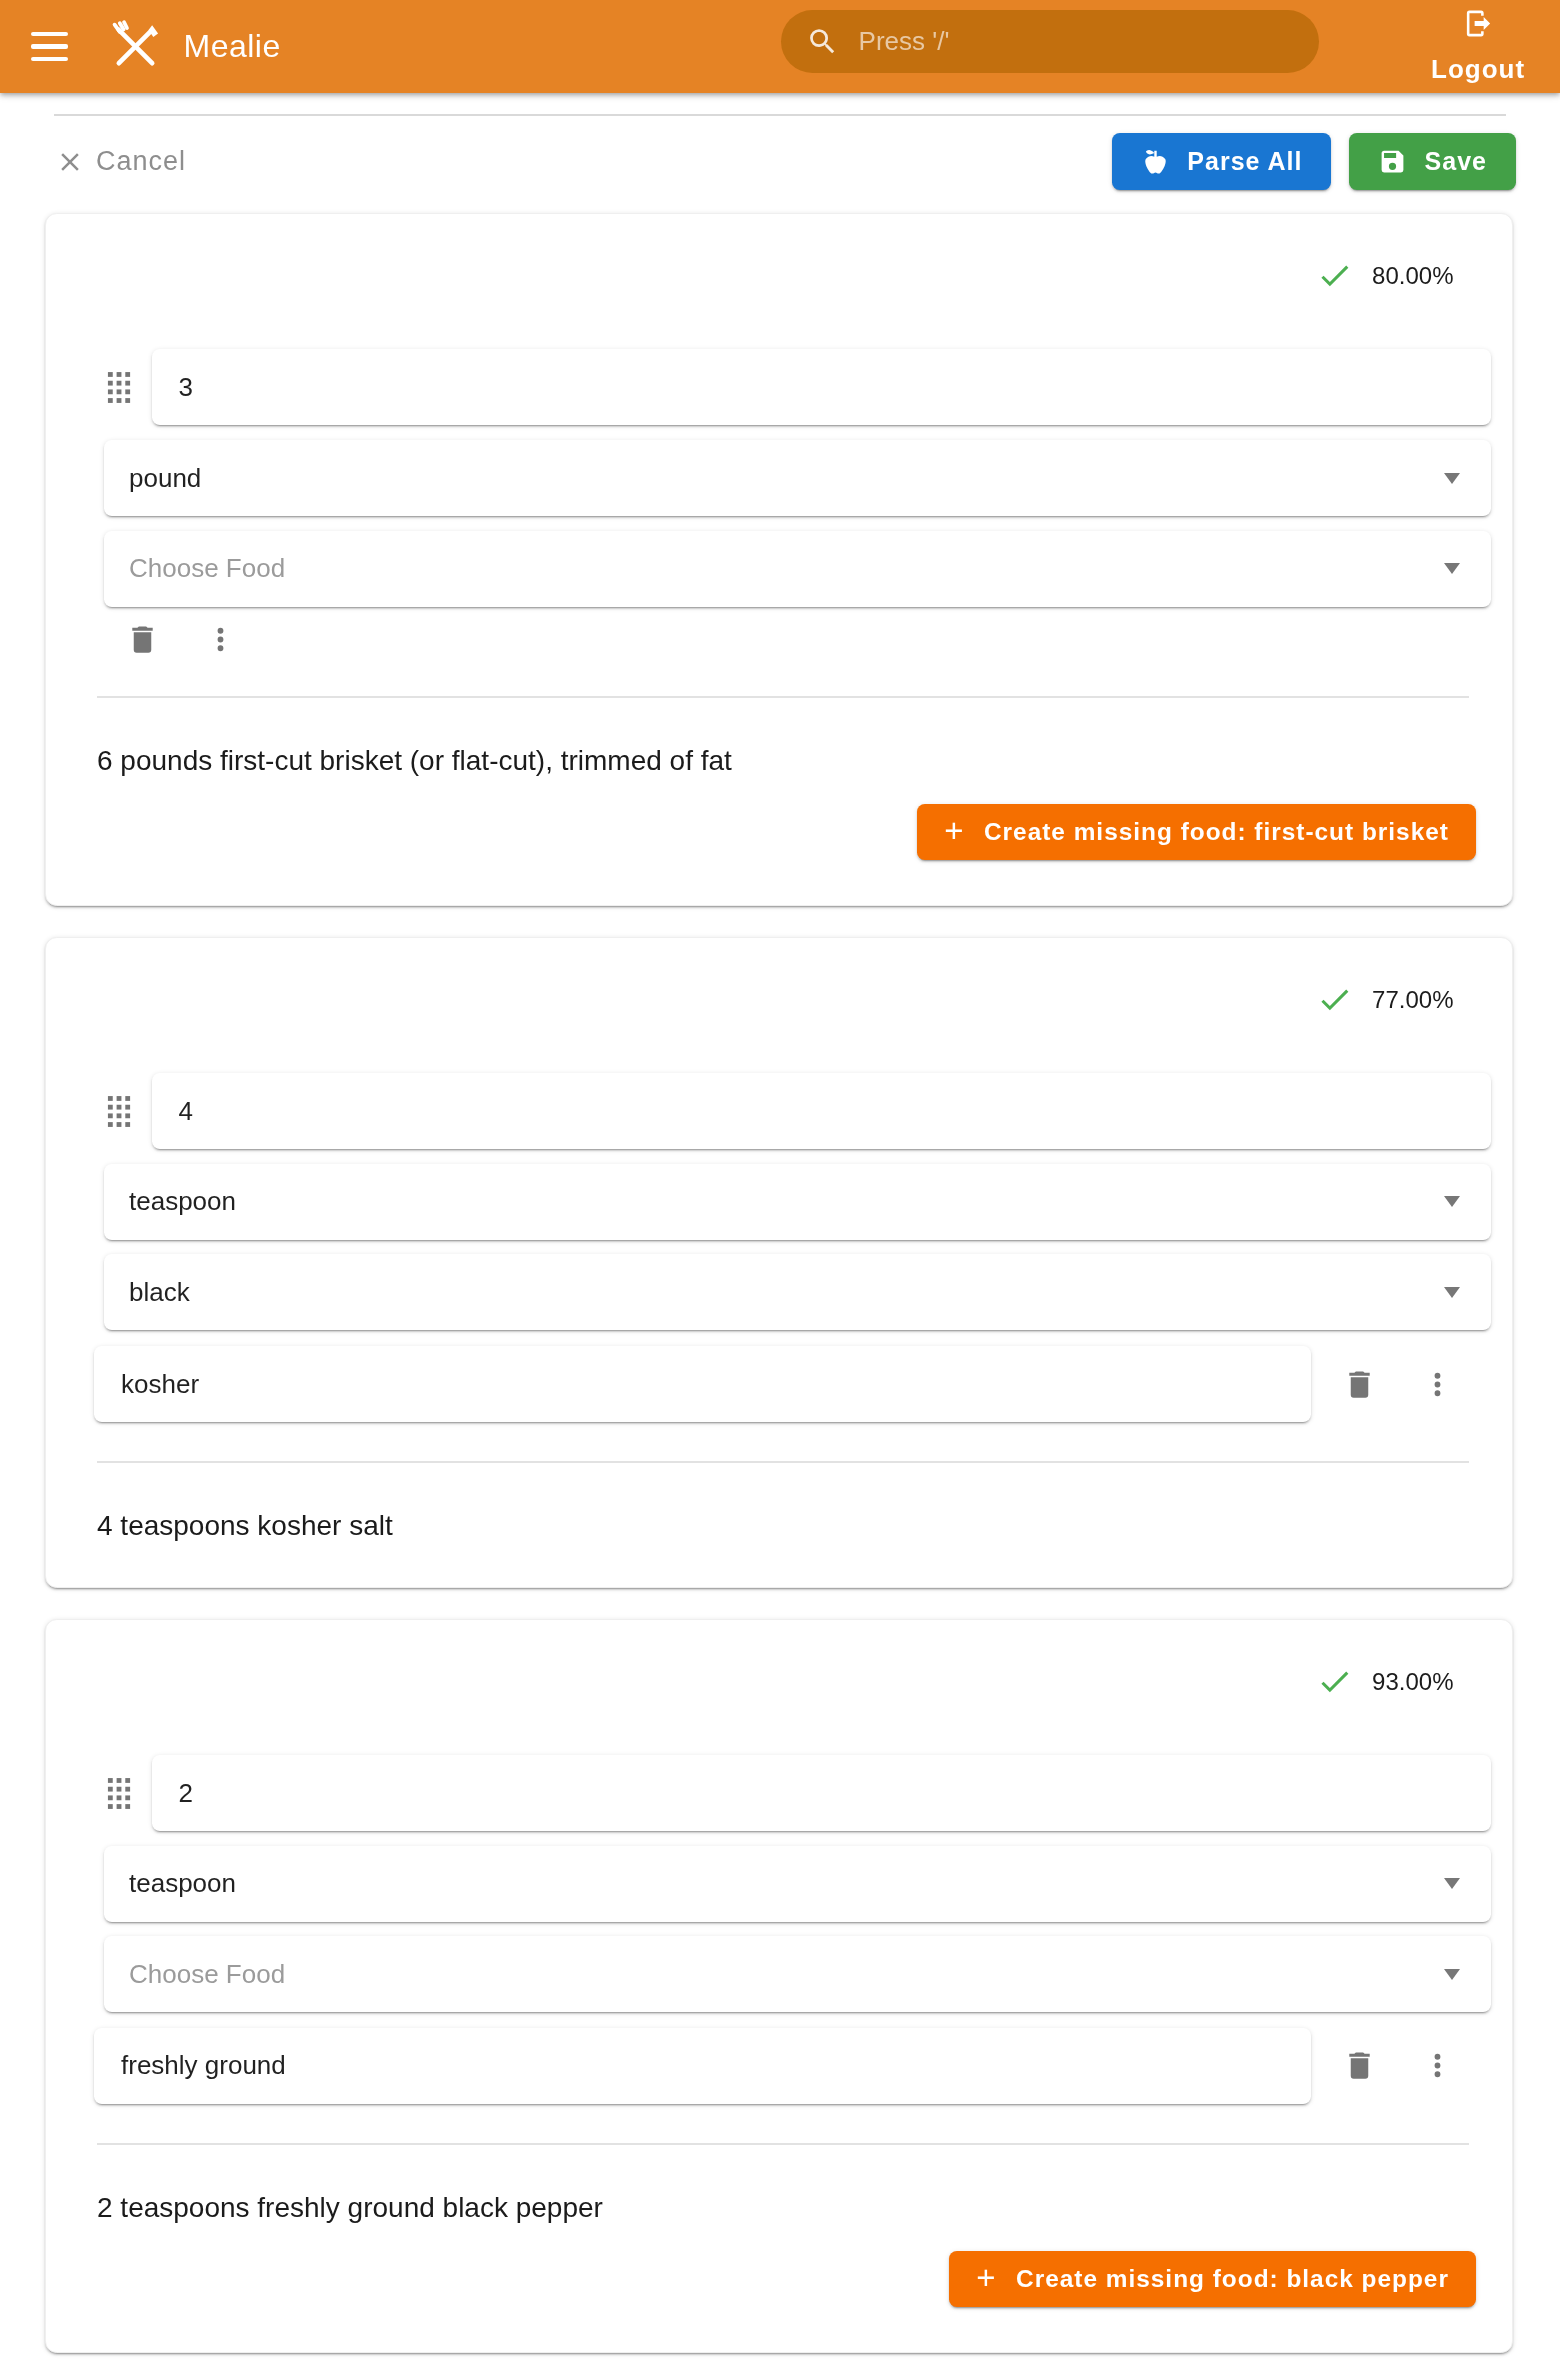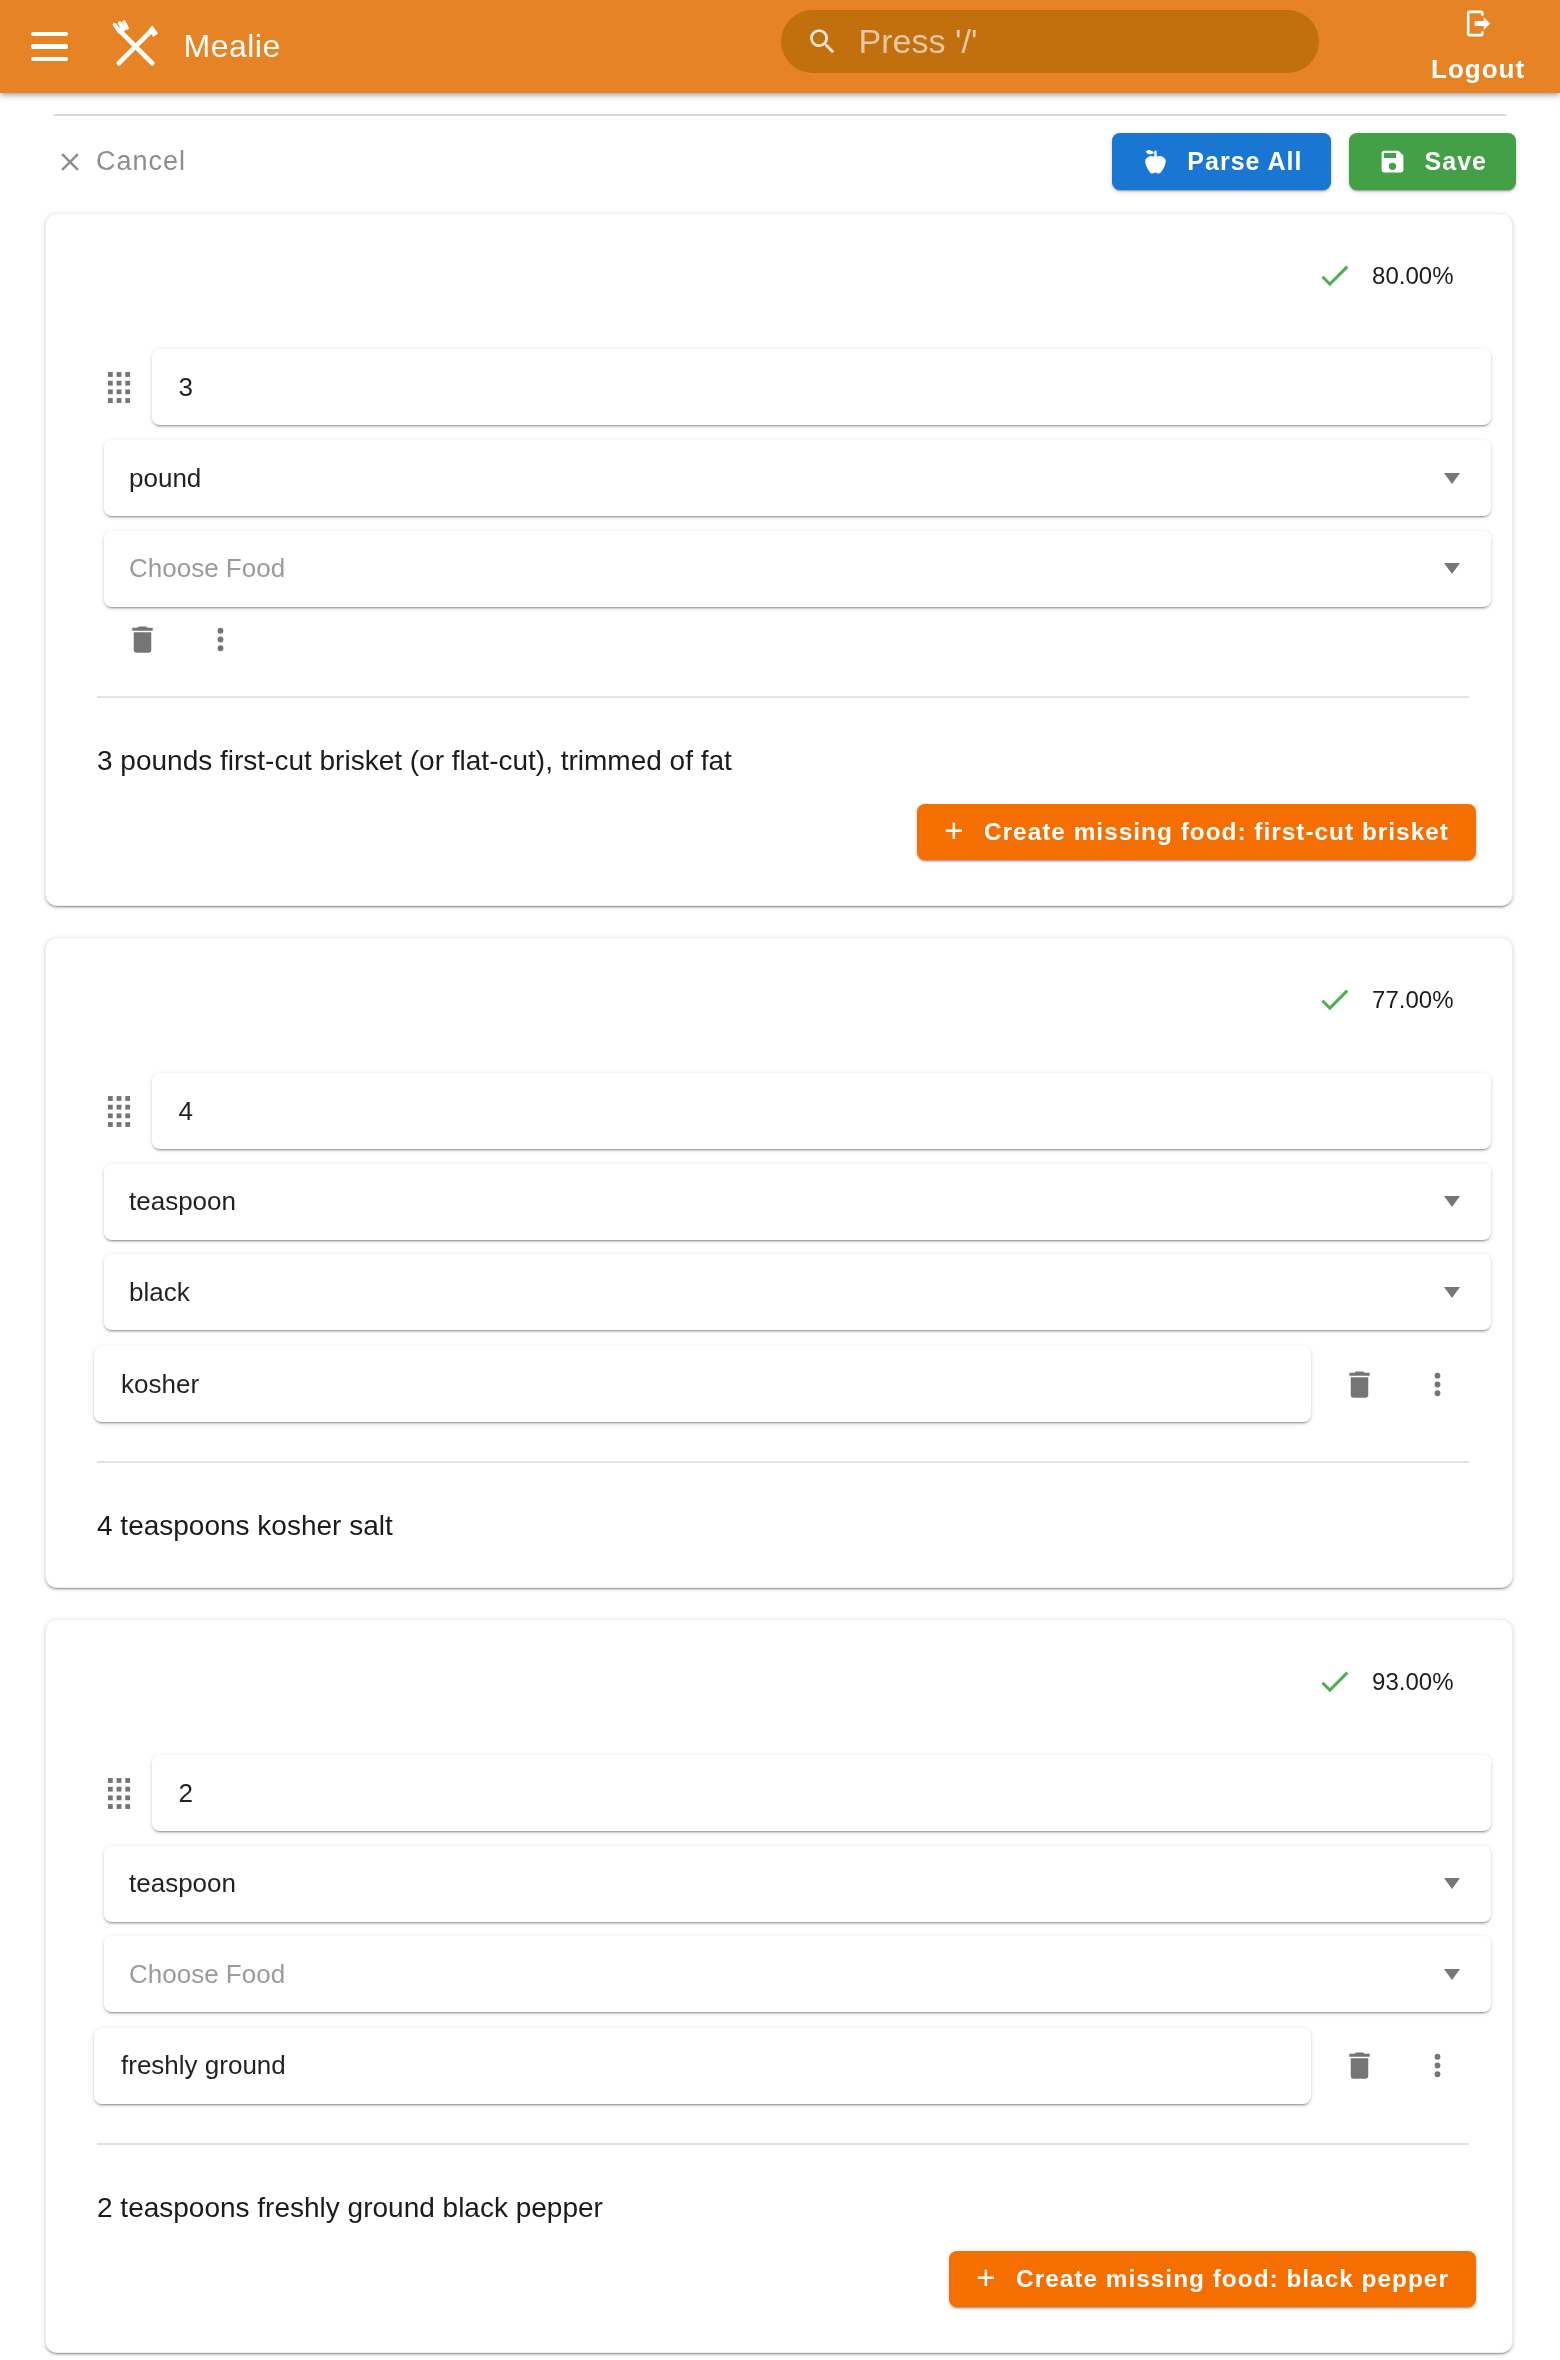--- a/index.html
+++ b/index.html
@@ -28,7 +28,7 @@
   .search-pill svg{ opacity:.85; }
   .search-input{
     background:transparent; border:none; outline:none; color:#fff;
-    font-size:34px; margin-left:17.6px; width:390px;
+    font-size:26px; margin-left:17.6px; width:390px;
     font-family:"Liberation Sans", sans-serif;
   }
   .search-input::placeholder{ color:rgba(255,255,255,.62); }

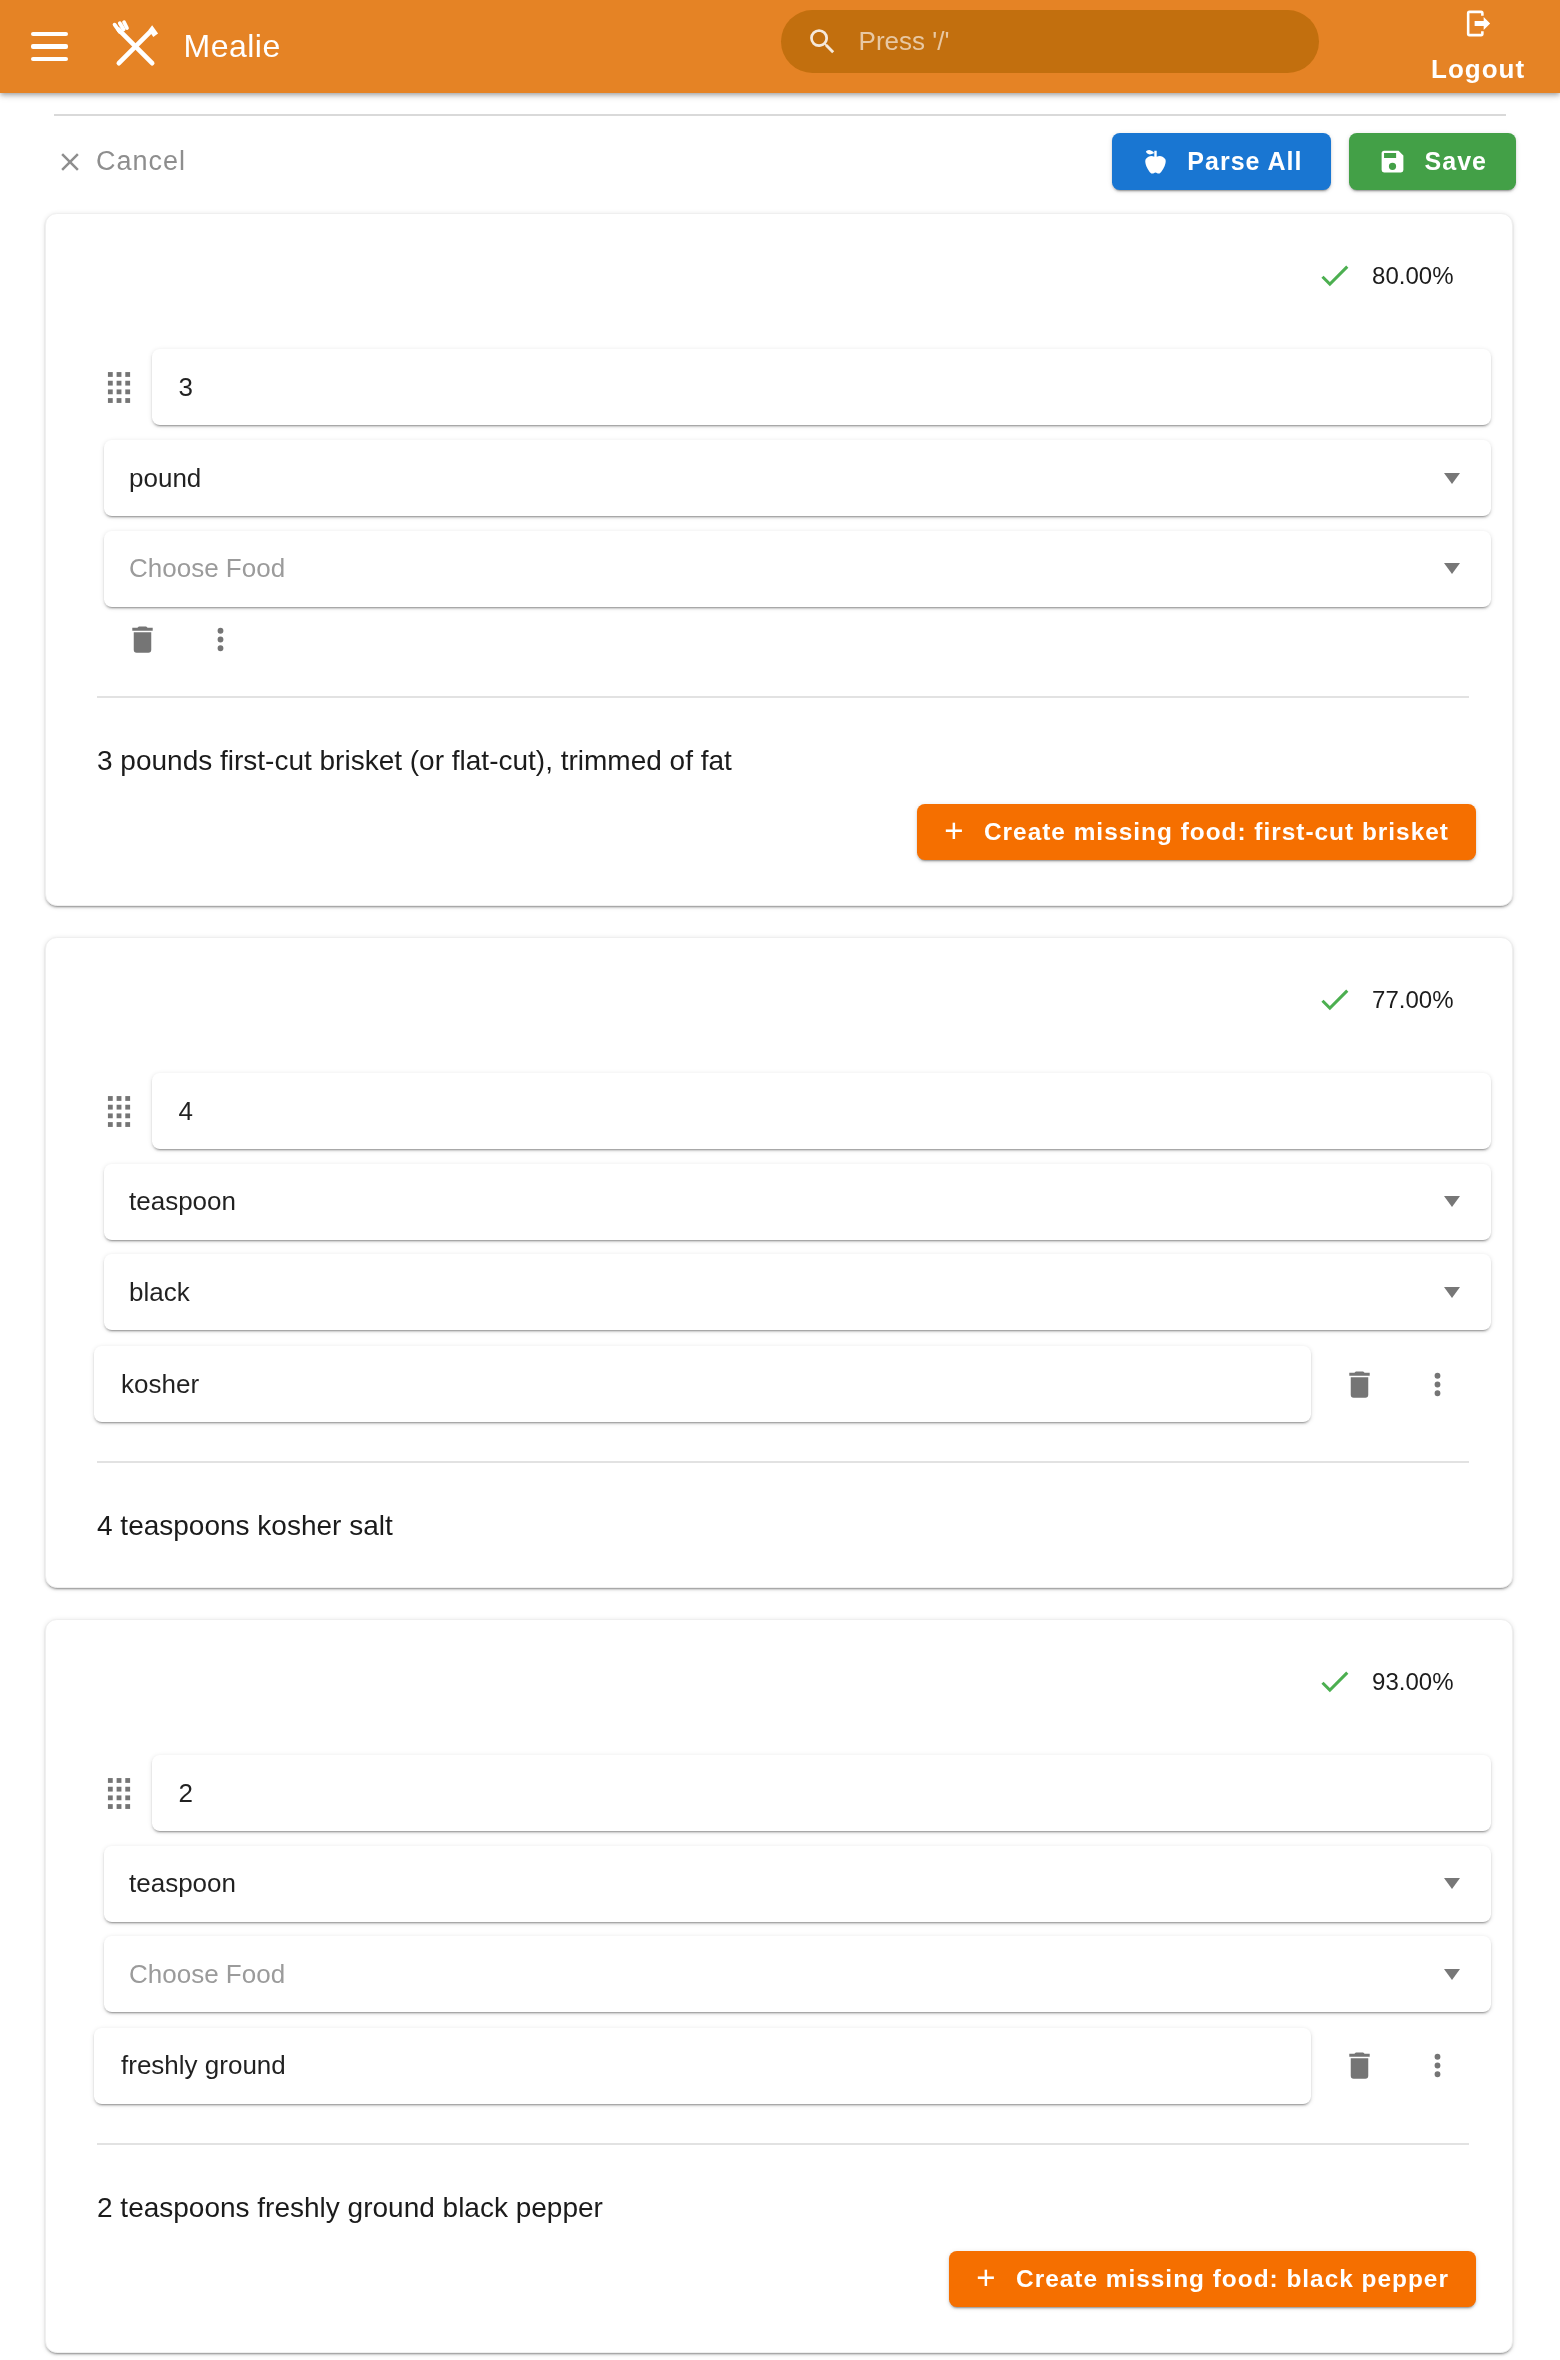--- a/index.html
+++ b/index.html
@@ -213,7 +213,7 @@
   </div>
 
   <hr class="card-divider">
-  <div class="original-text">3 pounds first-cut brisket (or flat-cut), trimmed of fat</div>
+  <div class="original-text">6 pounds first-cut brisket (or flat-cut), trimmed of fat</div>
 
   <button class="create-btn">
     <span class="plus-glyph">+</span>

